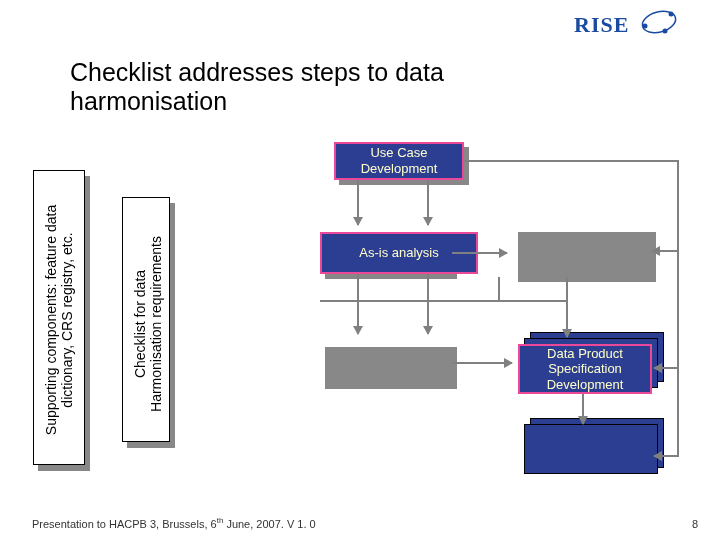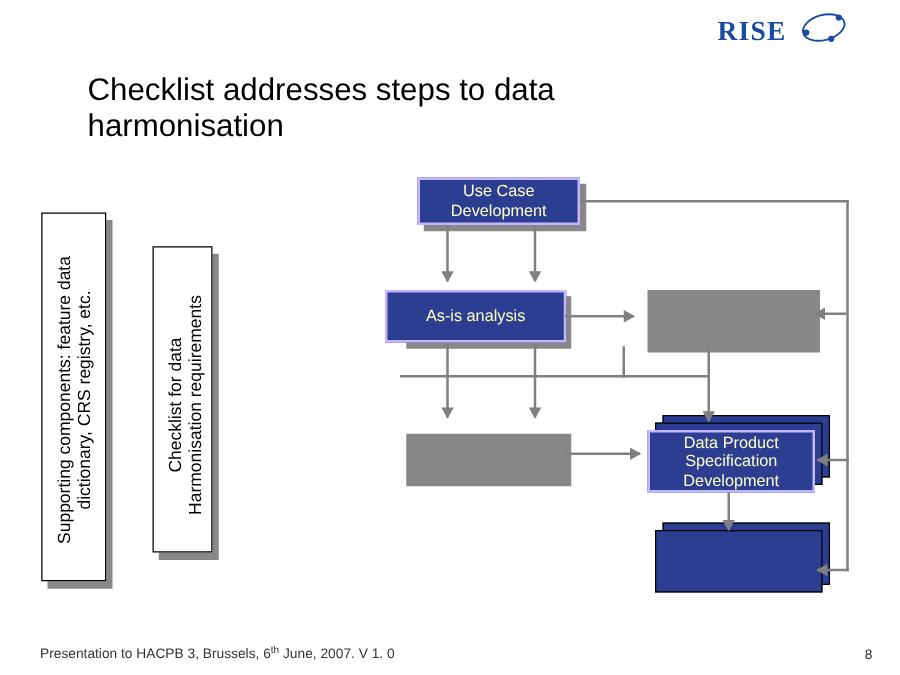--- a/index.html
+++ b/index.html
@@ -23,7 +23,7 @@
   .vbar-label { transform: rotate(-90deg); transform-origin: center; font-size: 14px; text-align: center; white-space: nowrap; position: absolute; }
   
   
-  .box { position: absolute; background: #2c3e91; color: #ffc; border: 2px solid #c4b5fd; display: flex; align-items: center; justify-content: center; text-align: center; font-size: 13px; line-height: 1.2; padding: 4px; }
+  .box { position: absolute; background: #2c3e91; color: #ffc; border: 2px solid #ec4899; display: flex; align-items: center; justify-content: center; text-align: center; font-size: 13px; line-height: 1.2; padding: 4px; }
   .box-shadow { position: absolute; background: #888; }
   .box-stack1 { position: absolute; background: #2c3e91; border: 1px solid #000; }
   .box-stack2 { position: absolute; background: #2c3e91; border: 1px solid #000; }

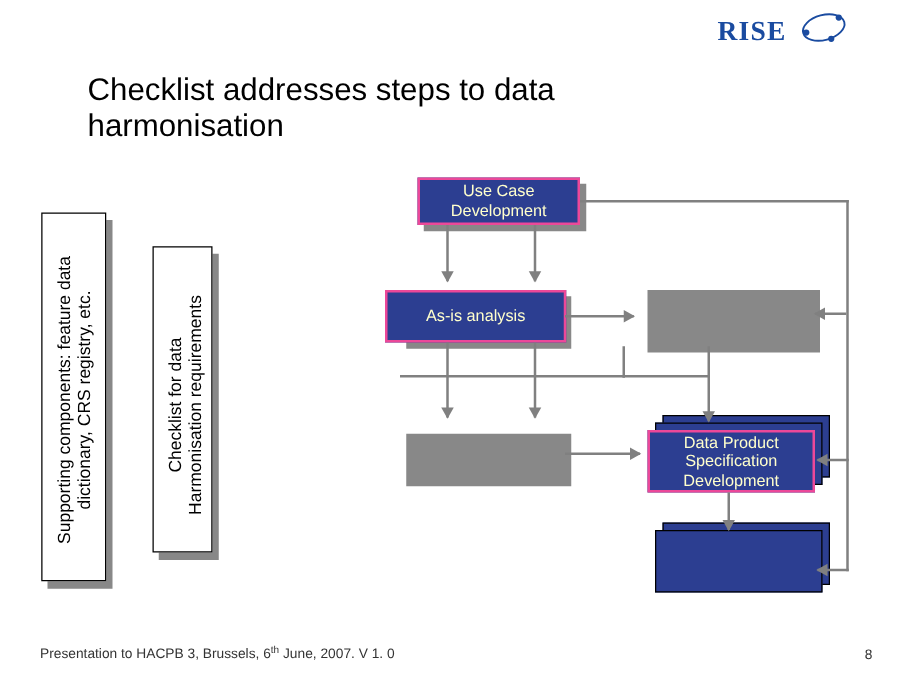--- a/index.html
+++ b/index.html
@@ -81,7 +81,7 @@
     </div>
 
   <div class="box-shadow" style="left:295px; top:97px; width:132px; height:42px;"></div>
-  <div class="box" style="left:278px; top:92px; width:145px; height:42px;text-align:right;">
+  <div class="box" style="left:290px; top:92px; width:158px; height:42px;text-align:right;">
       <span>As-is analysis</span>
     </div>
 

